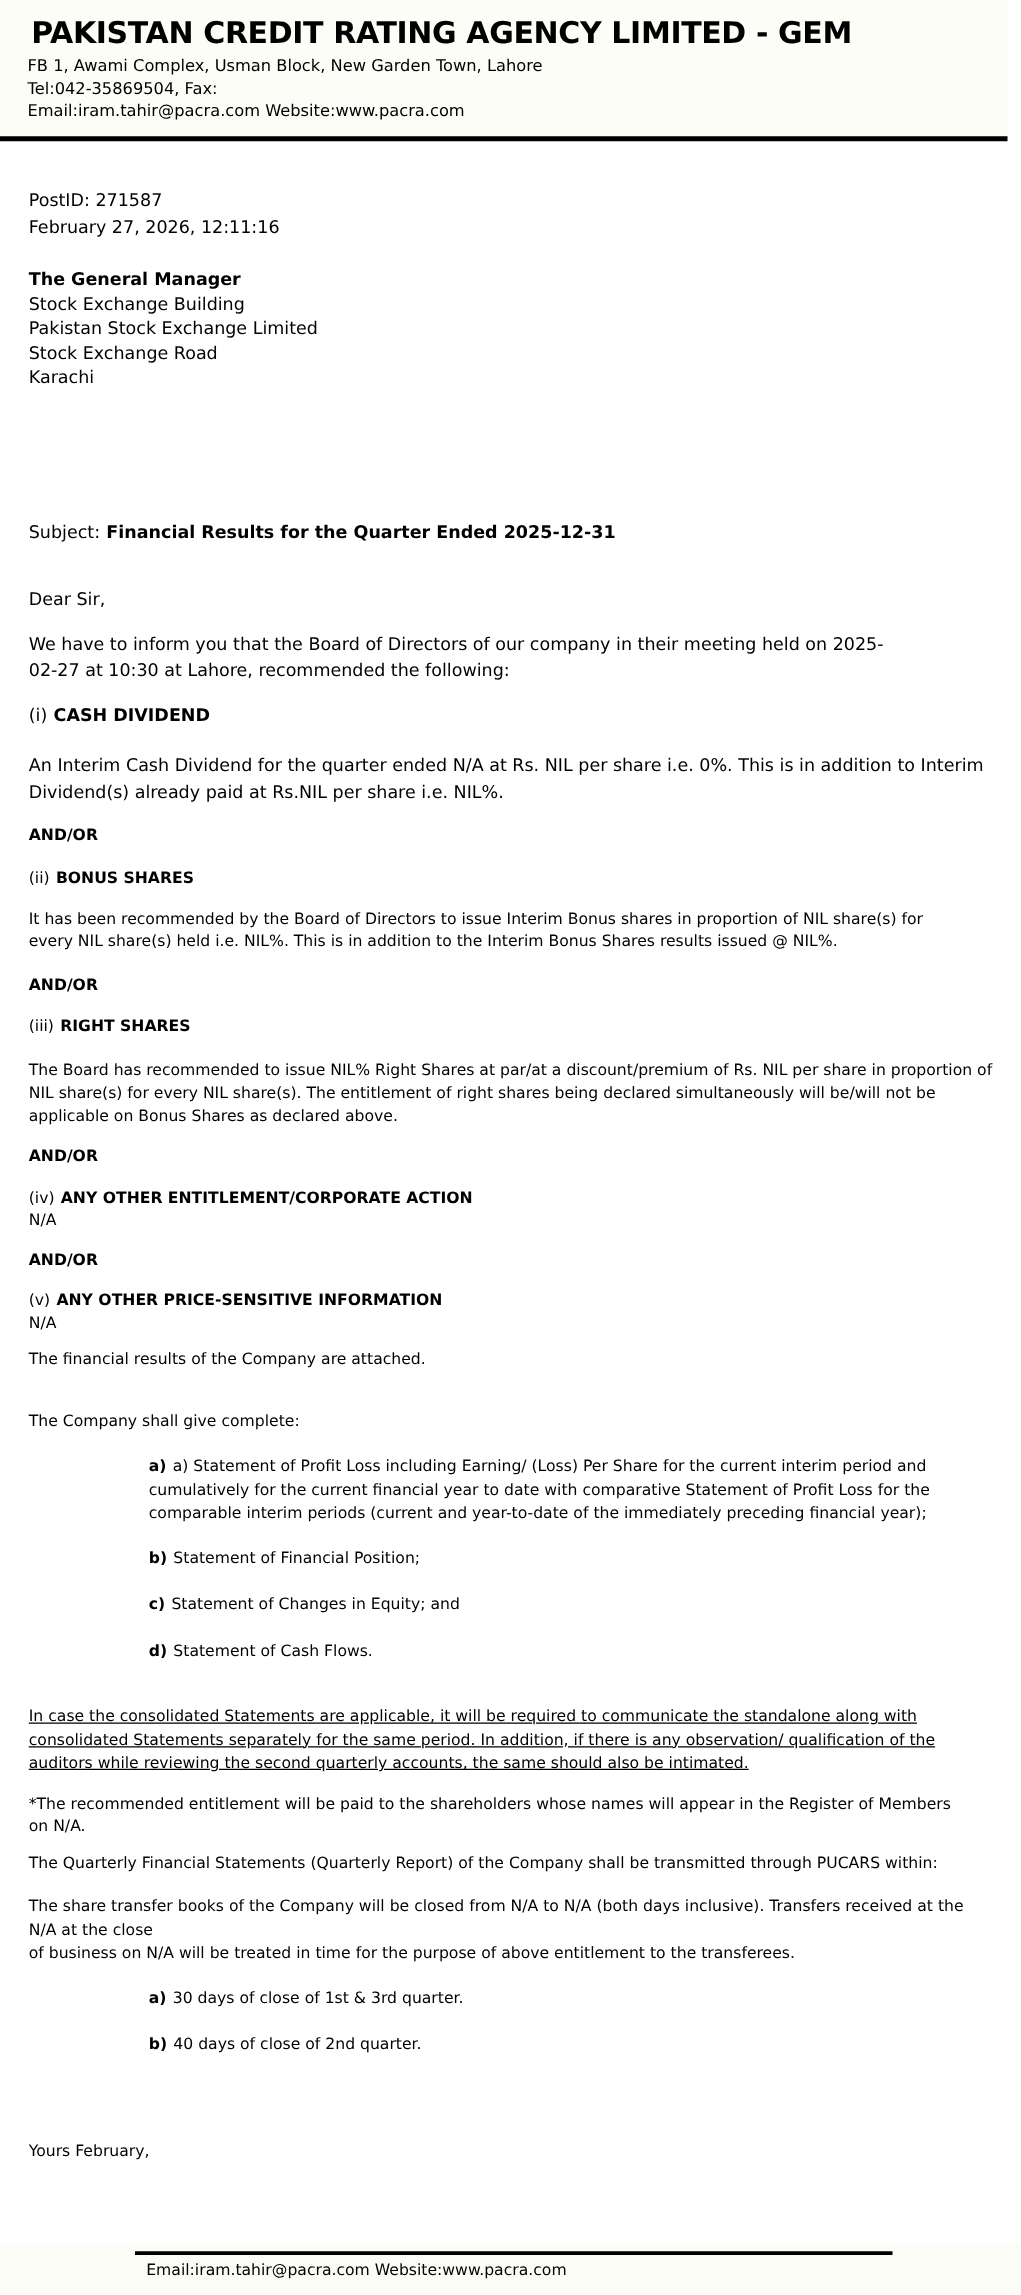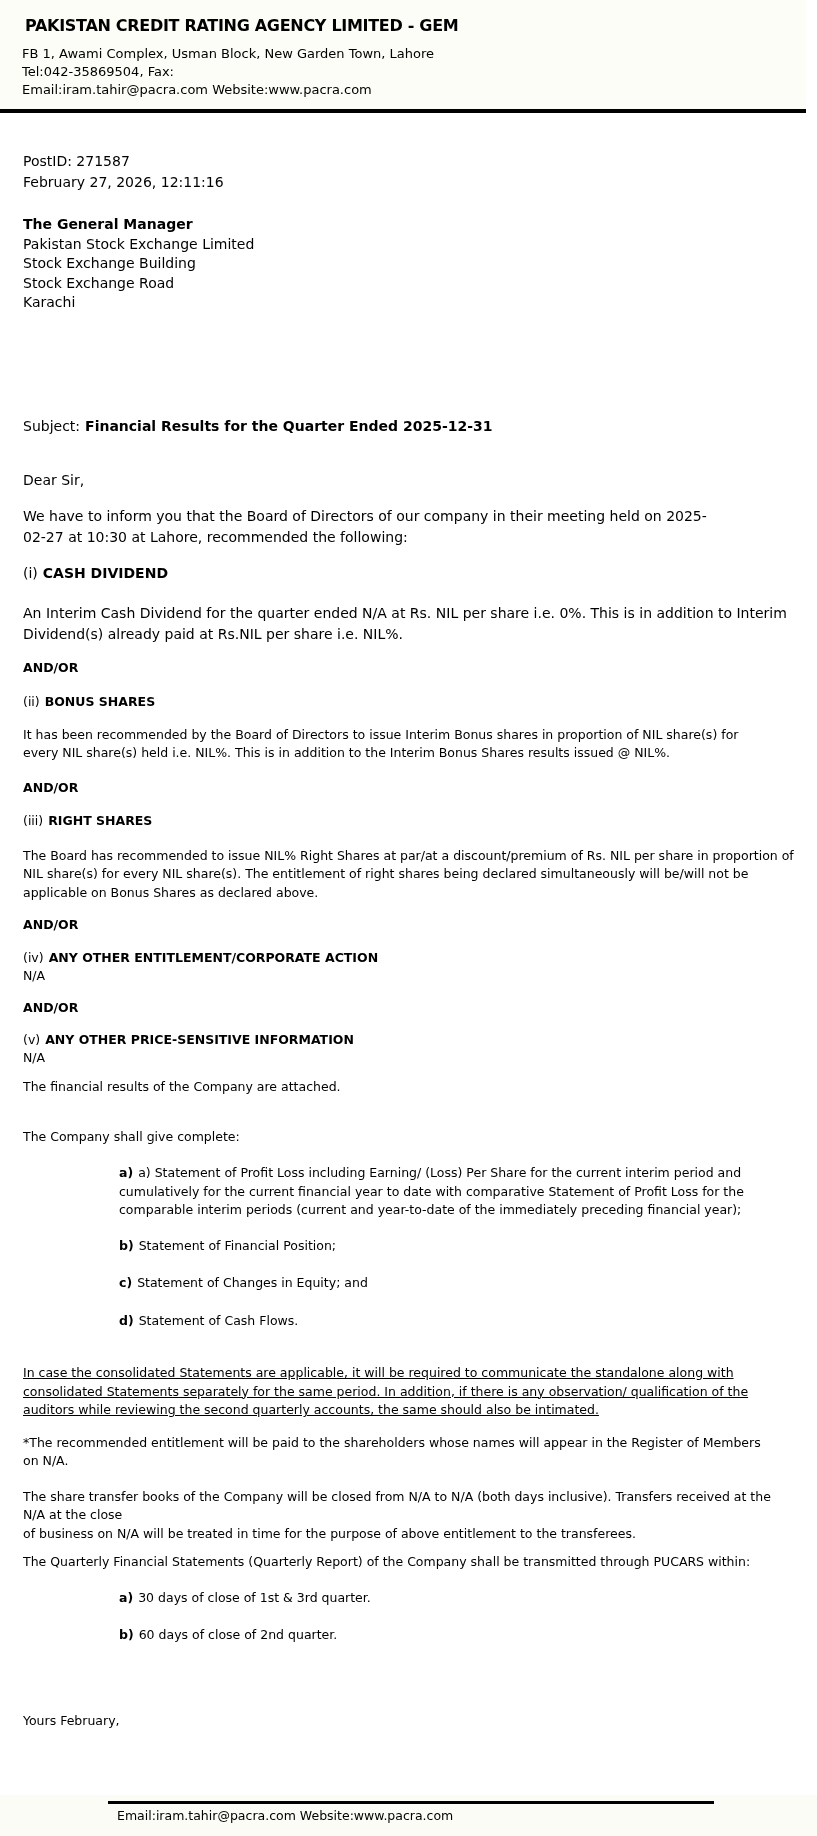--- a/index.html
+++ b/index.html
@@ -20,7 +20,7 @@
   }
   .lh-title{
     margin:0 0 7px 25px;
-    font-size:16px;font-weight:bold;
+    font-size:24px;font-weight:bold;
     letter-spacing:-0.3px;
     line-height:24px;
   }

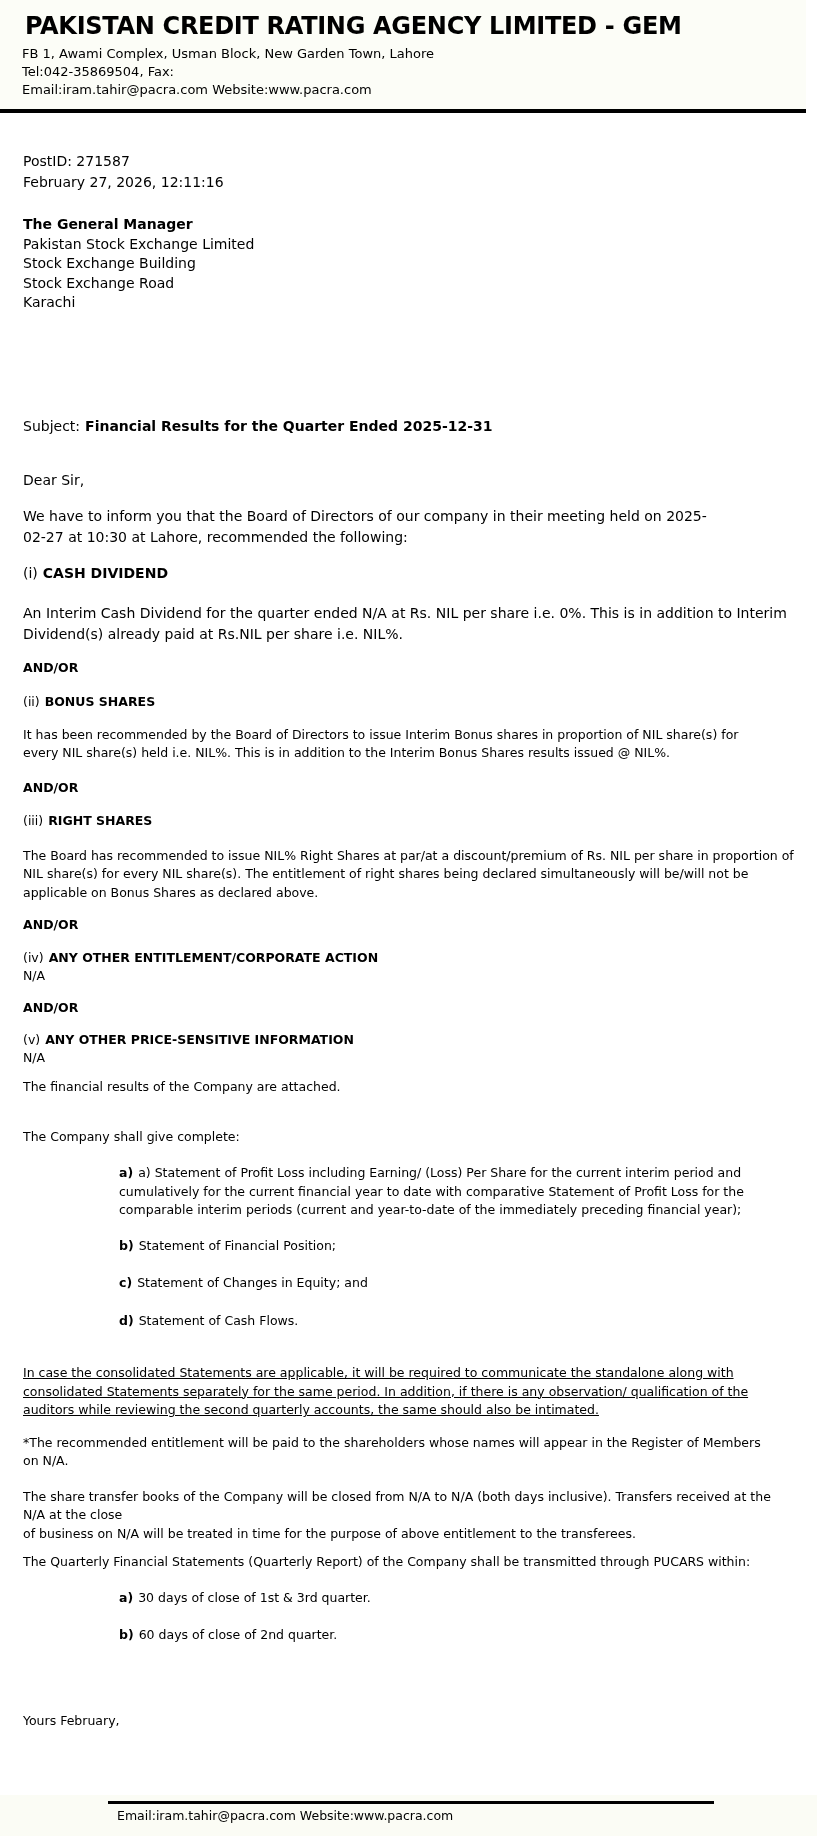--- a/index.html
+++ b/index.html
@@ -81,8 +81,8 @@
 
     <div class="recipient" style="margin-top:22px;">
       <div class="b">The General Manager</div>
+      <div>Stock Exchange Building</div>
       <div>Pakistan Stock Exchange Limited</div>
-      <div>Stock Exchange Building</div>
       <div>Stock Exchange Road</div>
       <div>Karachi</div>
     </div>

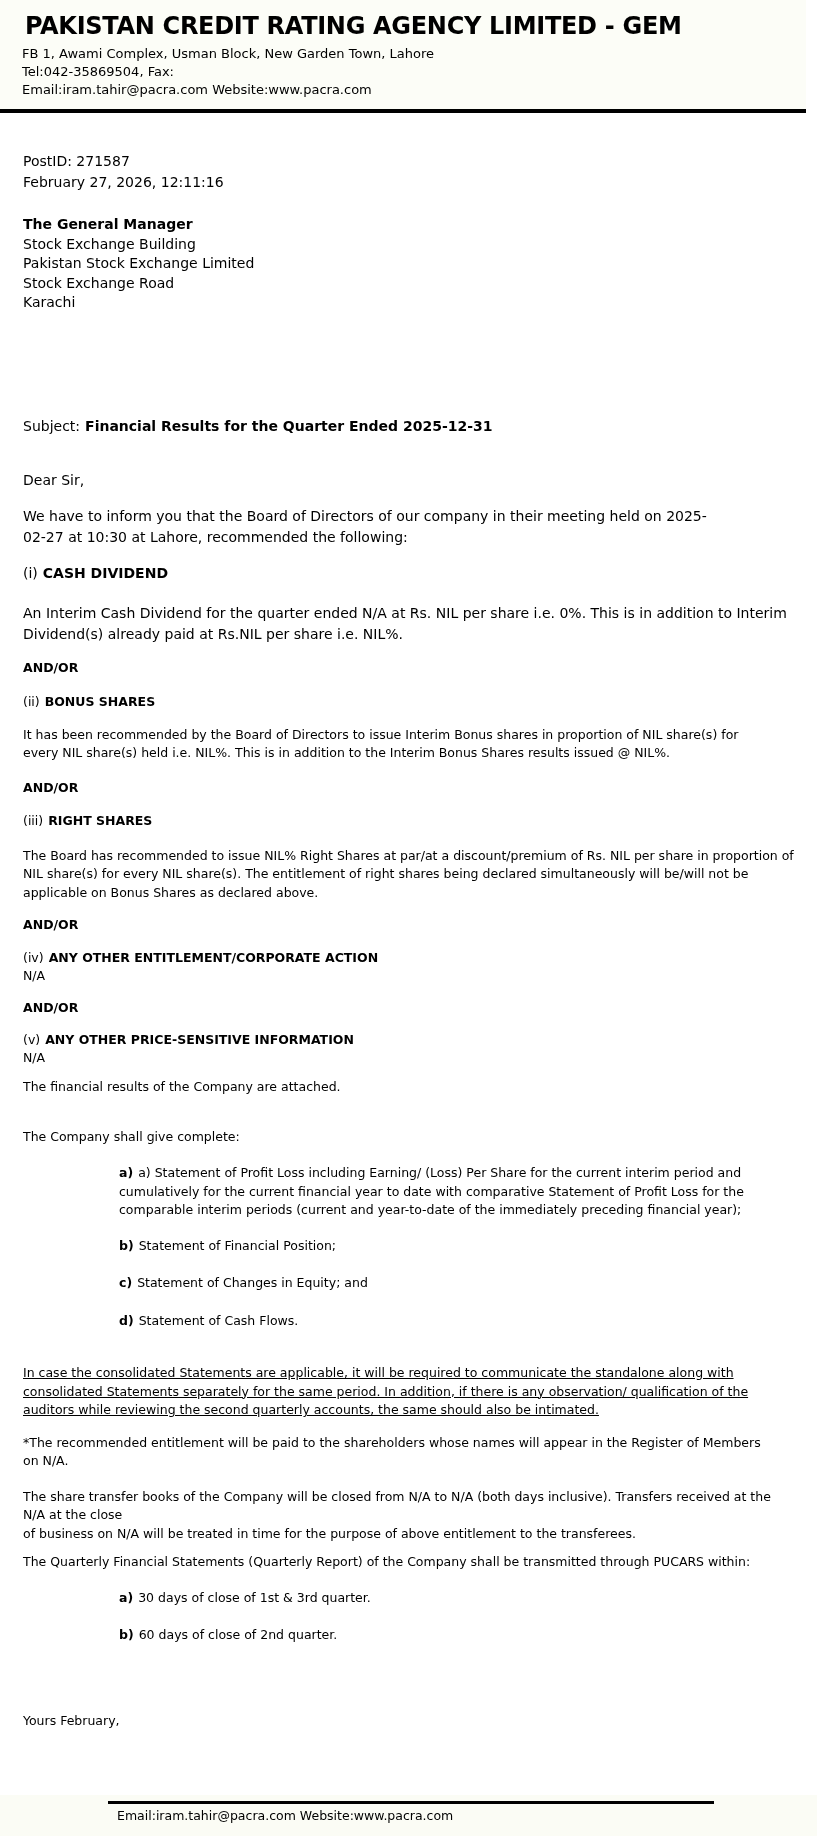--- a/index.html
+++ b/index.html
@@ -155,12 +155,12 @@
 
     <p class="sm" style="margin-top:14px;">*The recommended entitlement will be paid to the shareholders whose names will appear in the Register of Members on N/A.</p>
 
+    <p class="sm" style="margin-top:10px;max-width:730px;">The Quarterly Financial Statements (Quarterly Report) of the Company shall be transmitted through PUCARS within:</p>
+
     <p class="sm" style="margin-top:17px;max-width:760px;">
       <span>The share transfer books of the Company will be closed from N/A to N/A (both days inclusive). Transfers received at the N/A at the close</span><br>
       <span>of business on N/A will be treated in time for the purpose of above entitlement to the transferees.</span>
     </p>
-
-    <p class="sm" style="margin-top:10px;max-width:730px;">The Quarterly Financial Statements (Quarterly Report) of the Company shall be transmitted through PUCARS within:</p>
 
     <div>
       <p class="sm indent" style="margin-top:17px;">

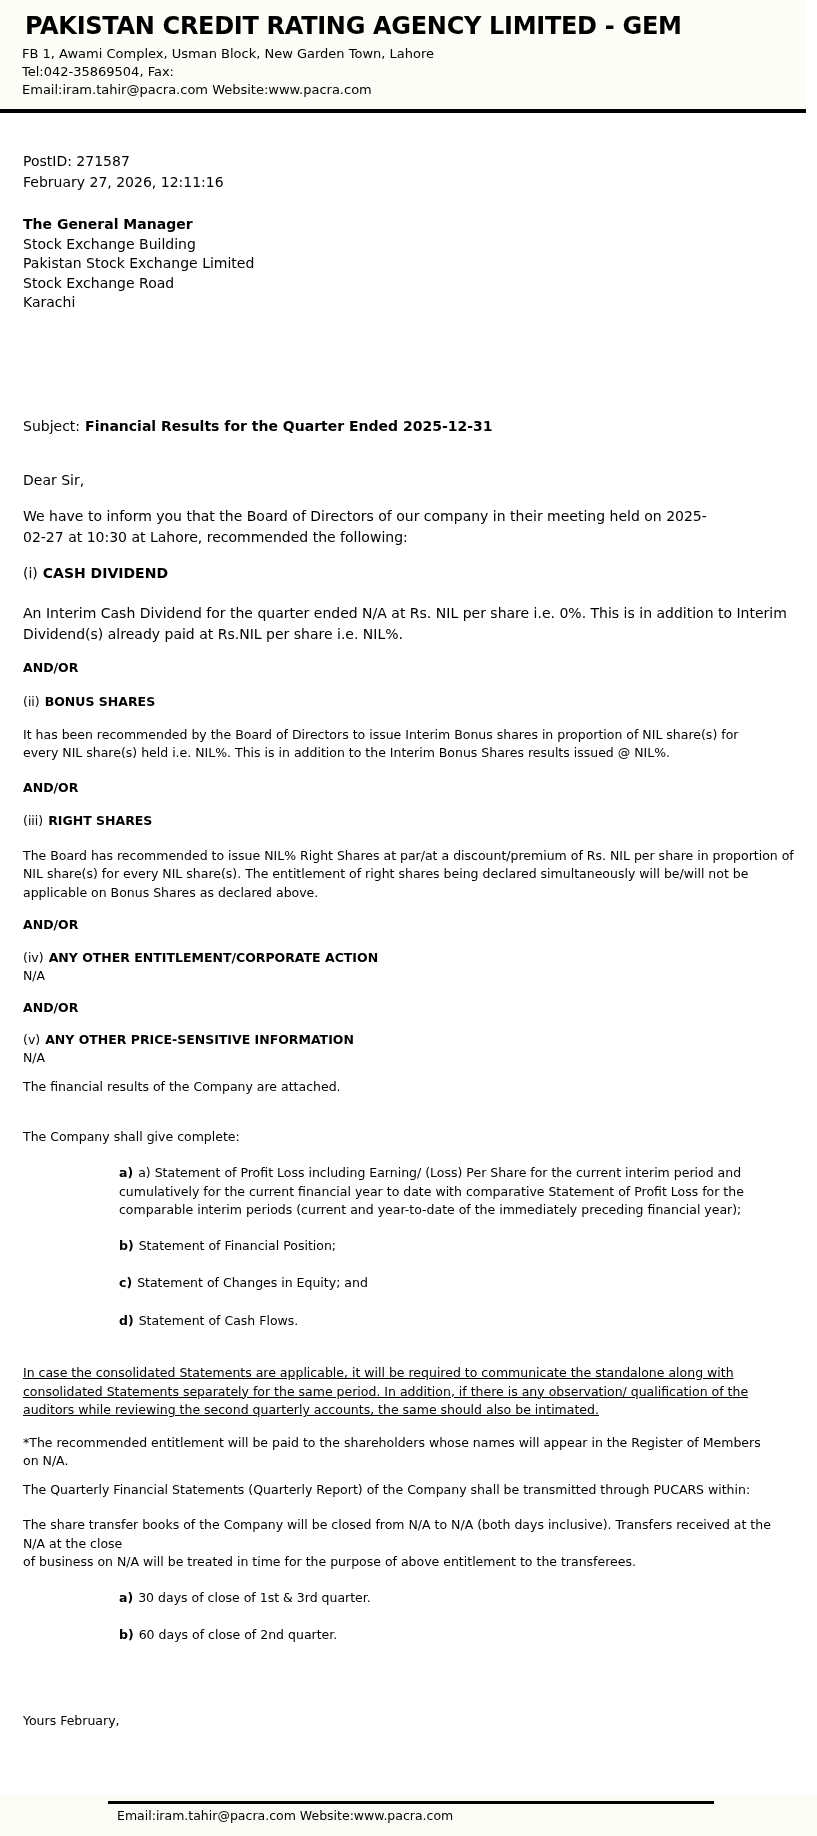--- a/index.html
+++ b/index.html
@@ -167,7 +167,7 @@
         <span class="lbl">a)</span><span>30 days of close of 1st &amp; 3rd quarter.</span>
       </p>
       <p class="sm indent" style="margin-top:19px;">
-        <span class="lbl">b)</span><span>60 days of close of 2nd quarter.</span>
+        <span class="lbl">b)</span><span>40 days of close of 2nd quarter.</span>
       </p>
     </div>
 

